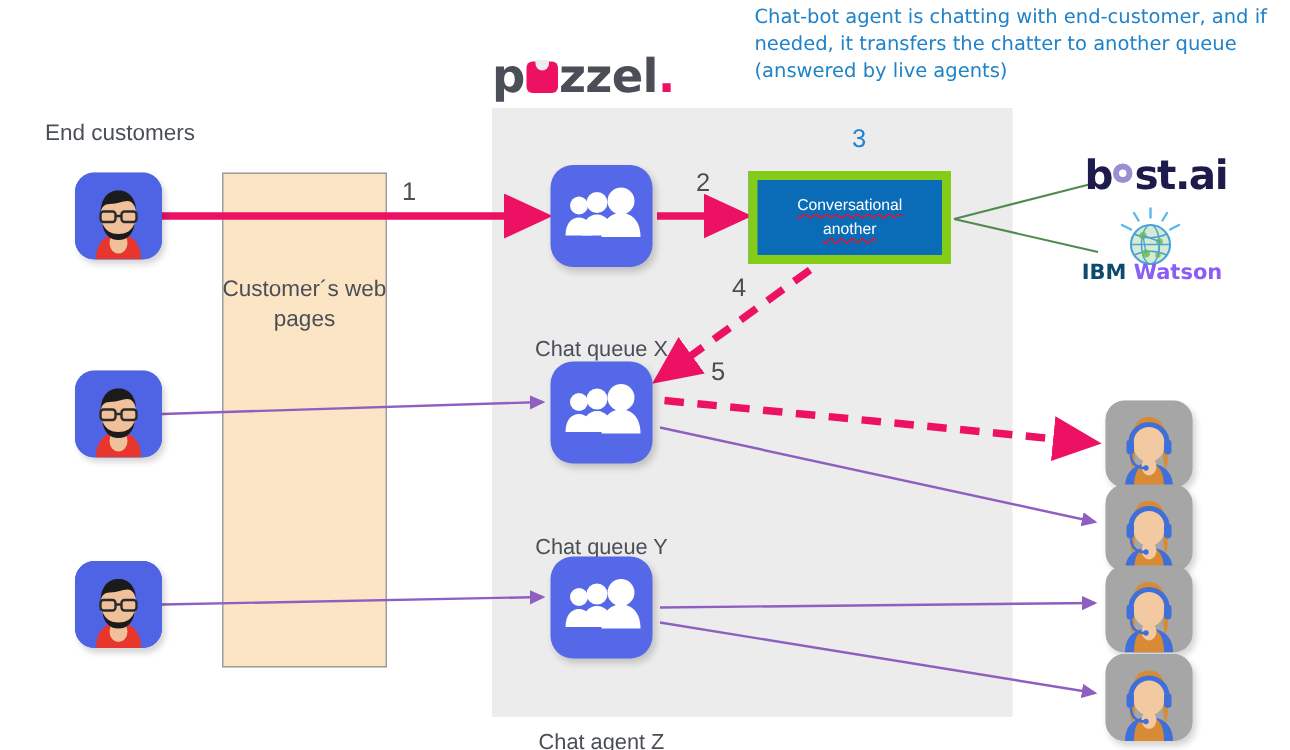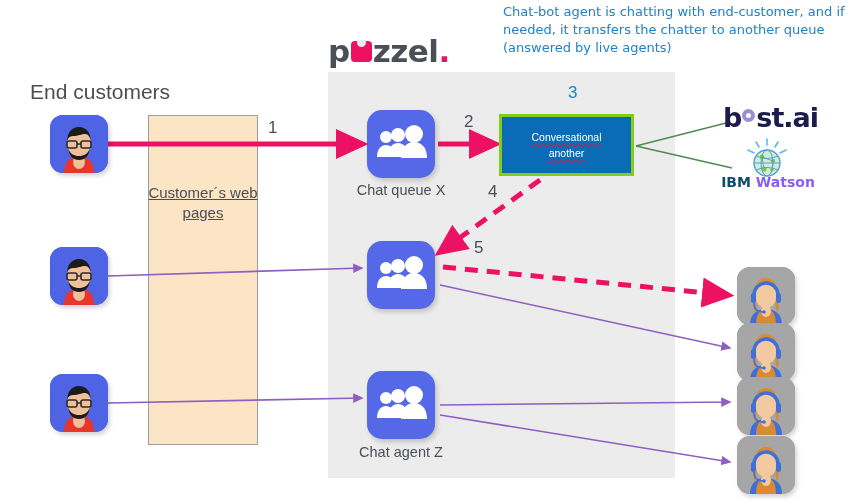--- a/index.html
+++ b/index.html
@@ -48,7 +48,7 @@
 
   
   #end-customers-label{
-    left:30px;top:80px;color:#4a4f57;font-size:21px;
+    left:30px;top:80px;color:#4a4f57;font-size:15px;
   }
   .node-label{
     color:#4a4f57;font-size:14.5px;text-align:center;width:150px;

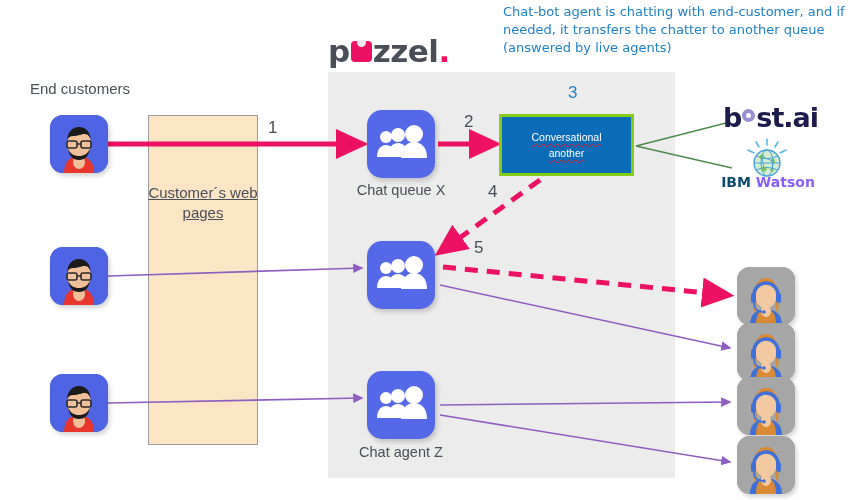--- a/index.html
+++ b/index.html
@@ -84,7 +84,7 @@
   
   #platform-box{
     left:499px;top:114px;width:135px;height:62px;
-    background:#0a6cb6;border:3px solid #84cc16;
+    background:#0a6cb6;border:6px solid #84cc16;
     box-sizing:border-box;
     display:flex;align-items:center;justify-content:center;
   }

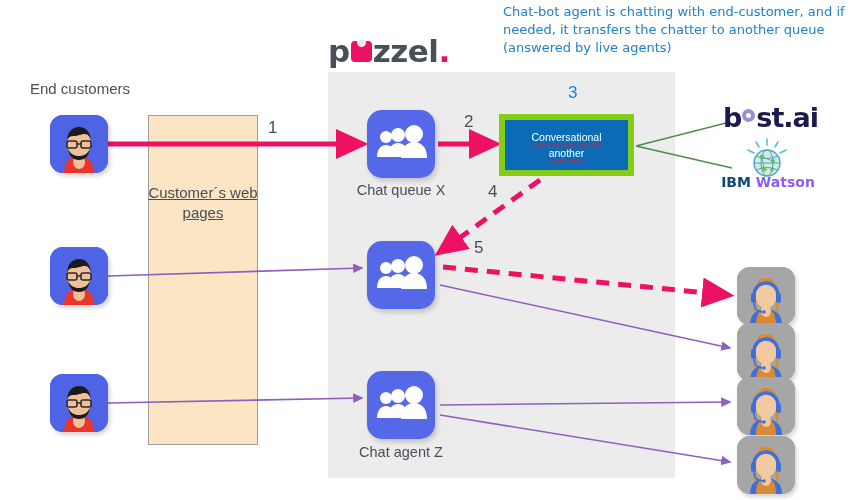--- a/index.html
+++ b/index.html
@@ -62,7 +62,7 @@
   }
   #webpages-label{
     left:148px;top:183px;width:110px;text-align:center;
-    color:#4a4f57;font-size:15px;line-height:1.35;text-decoration:underline;
+    color:#4a4f57;font-size:15px;line-height:1.35;
   }
 
   

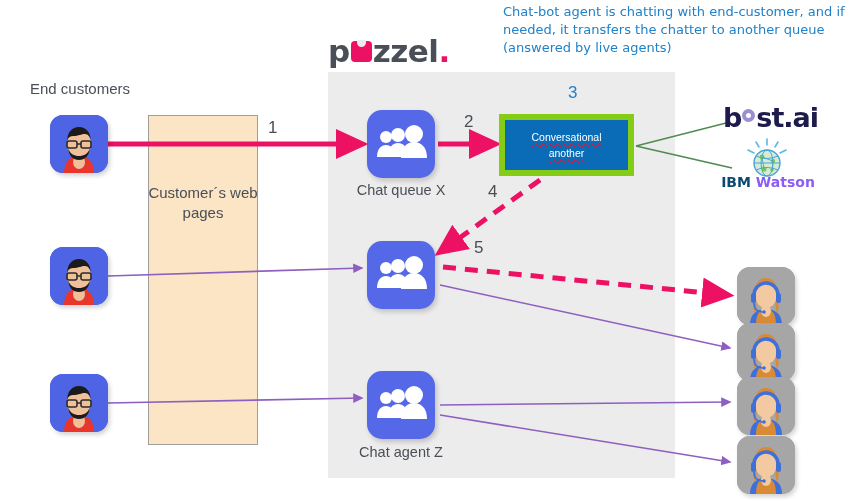--- a/index.html
+++ b/index.html
@@ -51,7 +51,7 @@
     left:30px;top:80px;color:#4a4f57;font-size:15px;
   }
   .node-label{
-    color:#4a4f57;font-size:14.5px;text-align:center;width:150px;
+    color:#4a4f57;font-size:14.5px;text-align:center;width:150px;margin-top:43px;
   }
 
   

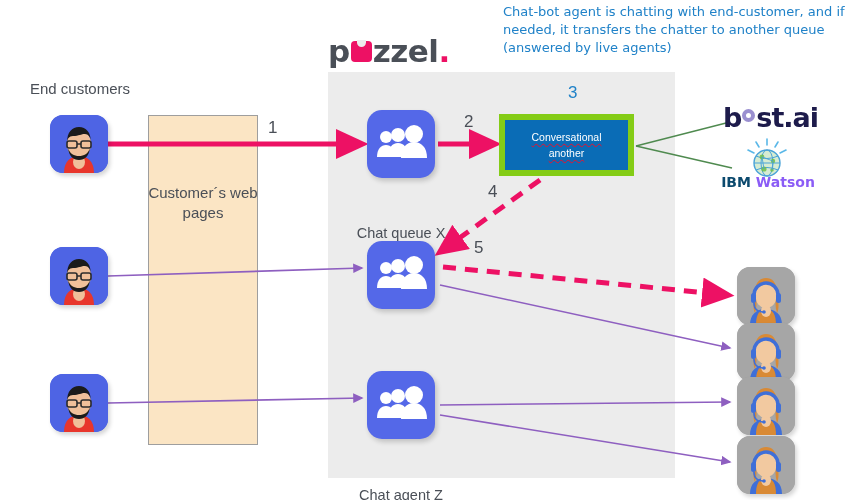--- a/index.html
+++ b/index.html
@@ -259,6 +259,7 @@
       <path d="M34 48 c0-11 6-16 13-16 s13 5 13 16 z" fill="#fff"></path>
     </svg>
   </div>
+  <div class="abs node-label" style="left:326px;top:314px;">Chat queue Y</div>
 
   <div class="queue-tile" style="left:367px;top:371px;">
     <svg width="68" height="68" viewBox="0 0 68 68">

